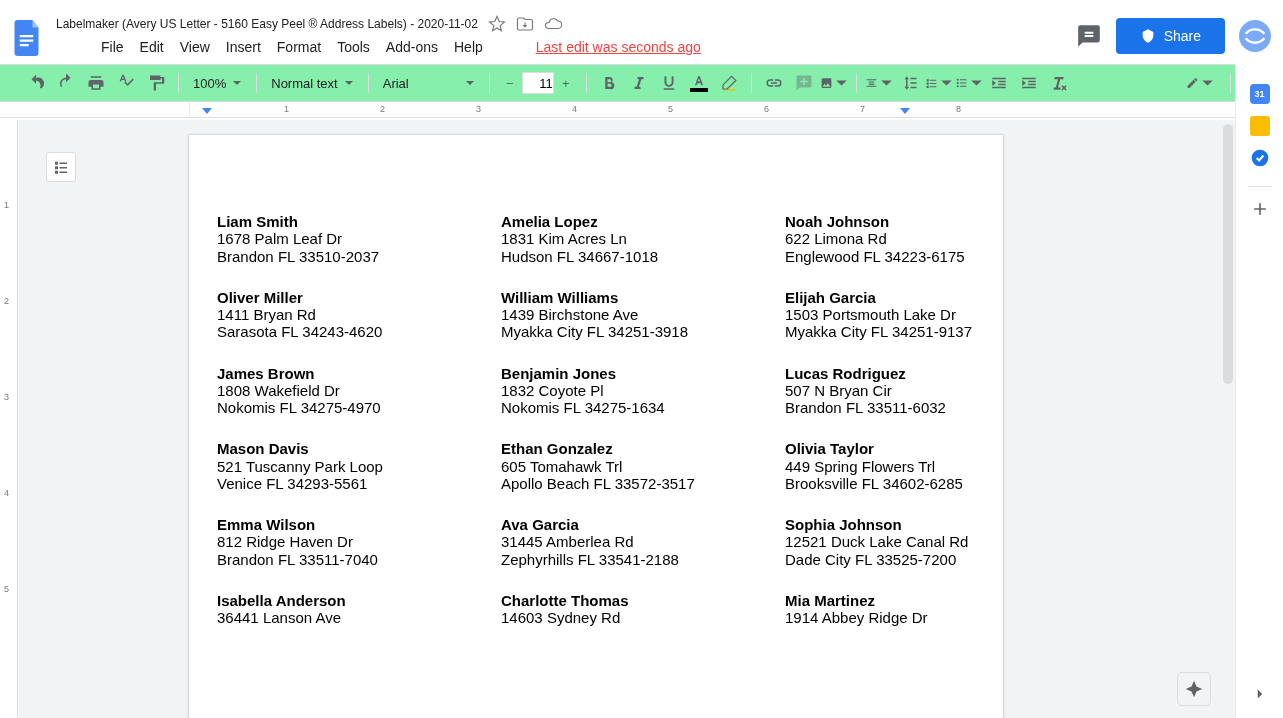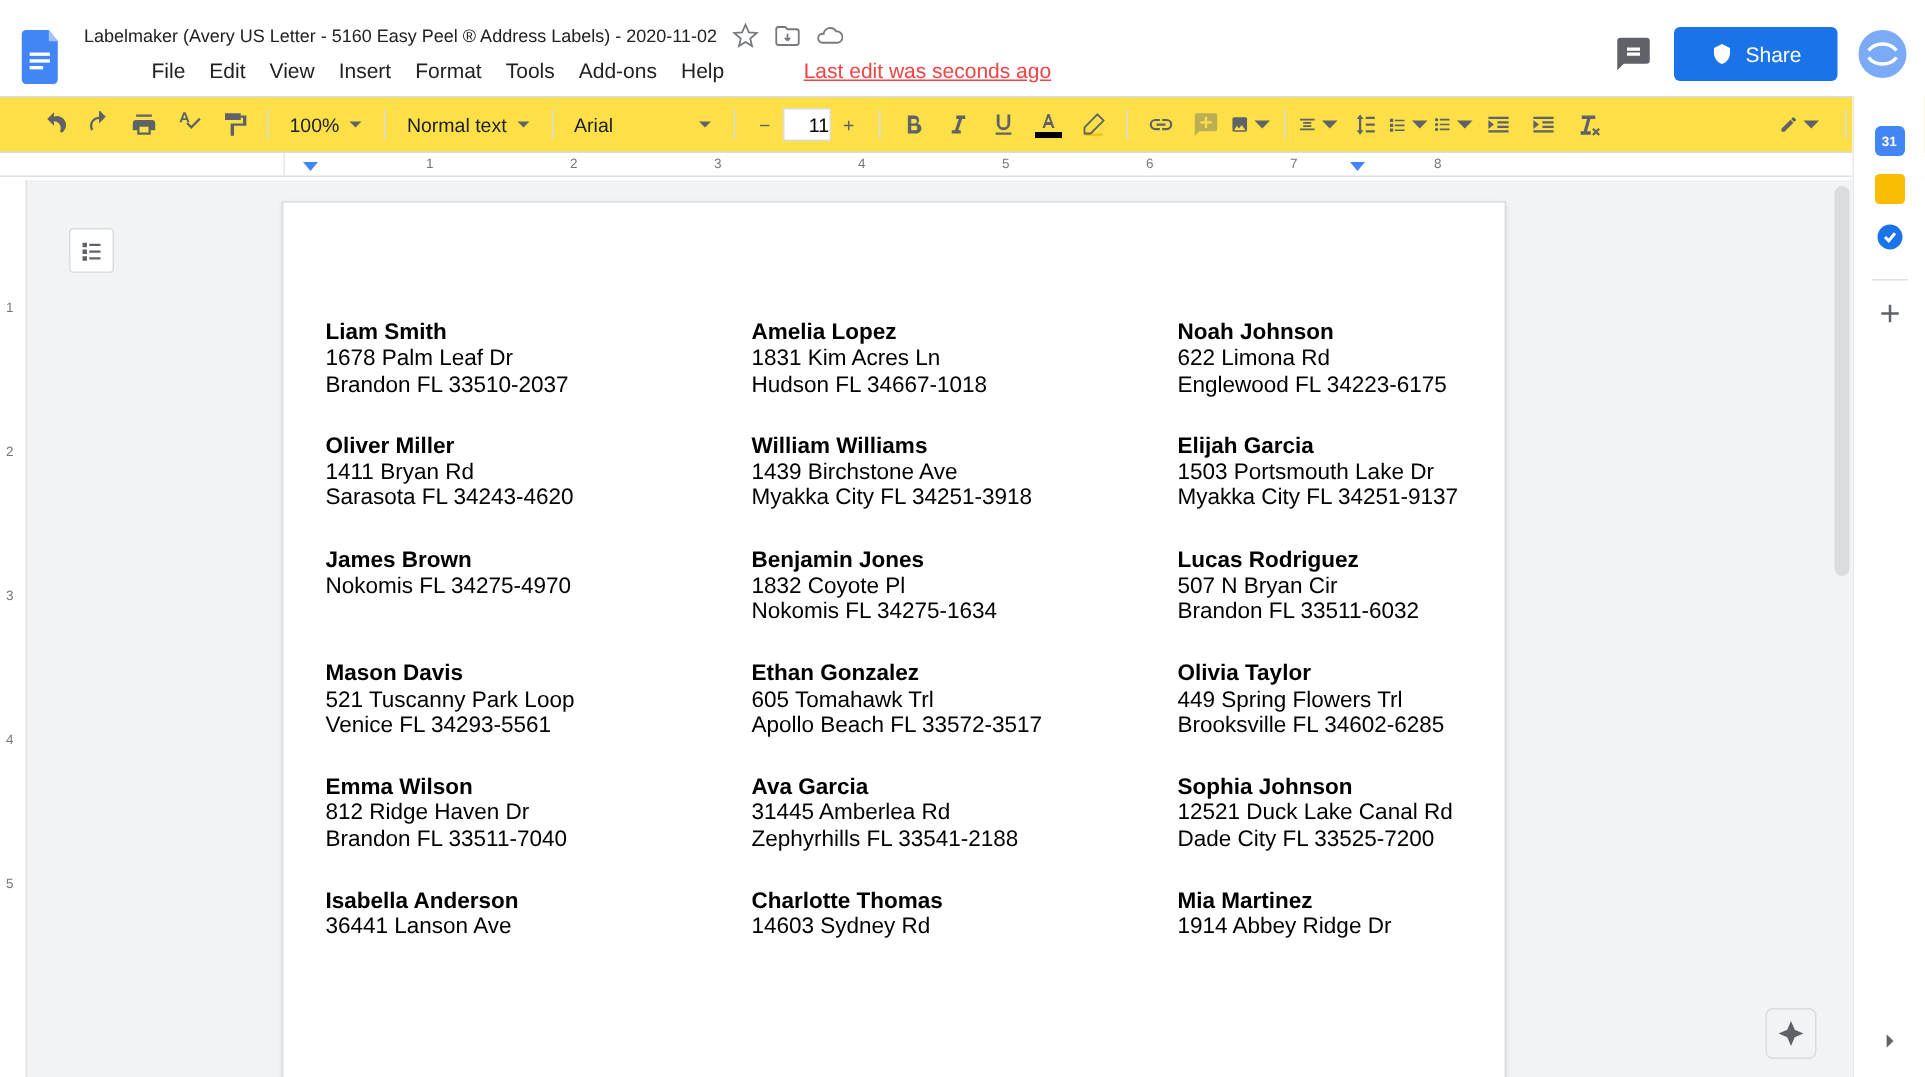--- a/index.html
+++ b/index.html
@@ -74,7 +74,7 @@
     height:38px;
     border-top:1px solid #dadce0;
     border-bottom:1px solid #dadce0;
-    background:#fde047;
+    background:#86efac;
     display:flex; align-items:center;
     padding:0 10px 0 22px;
     gap:2px;

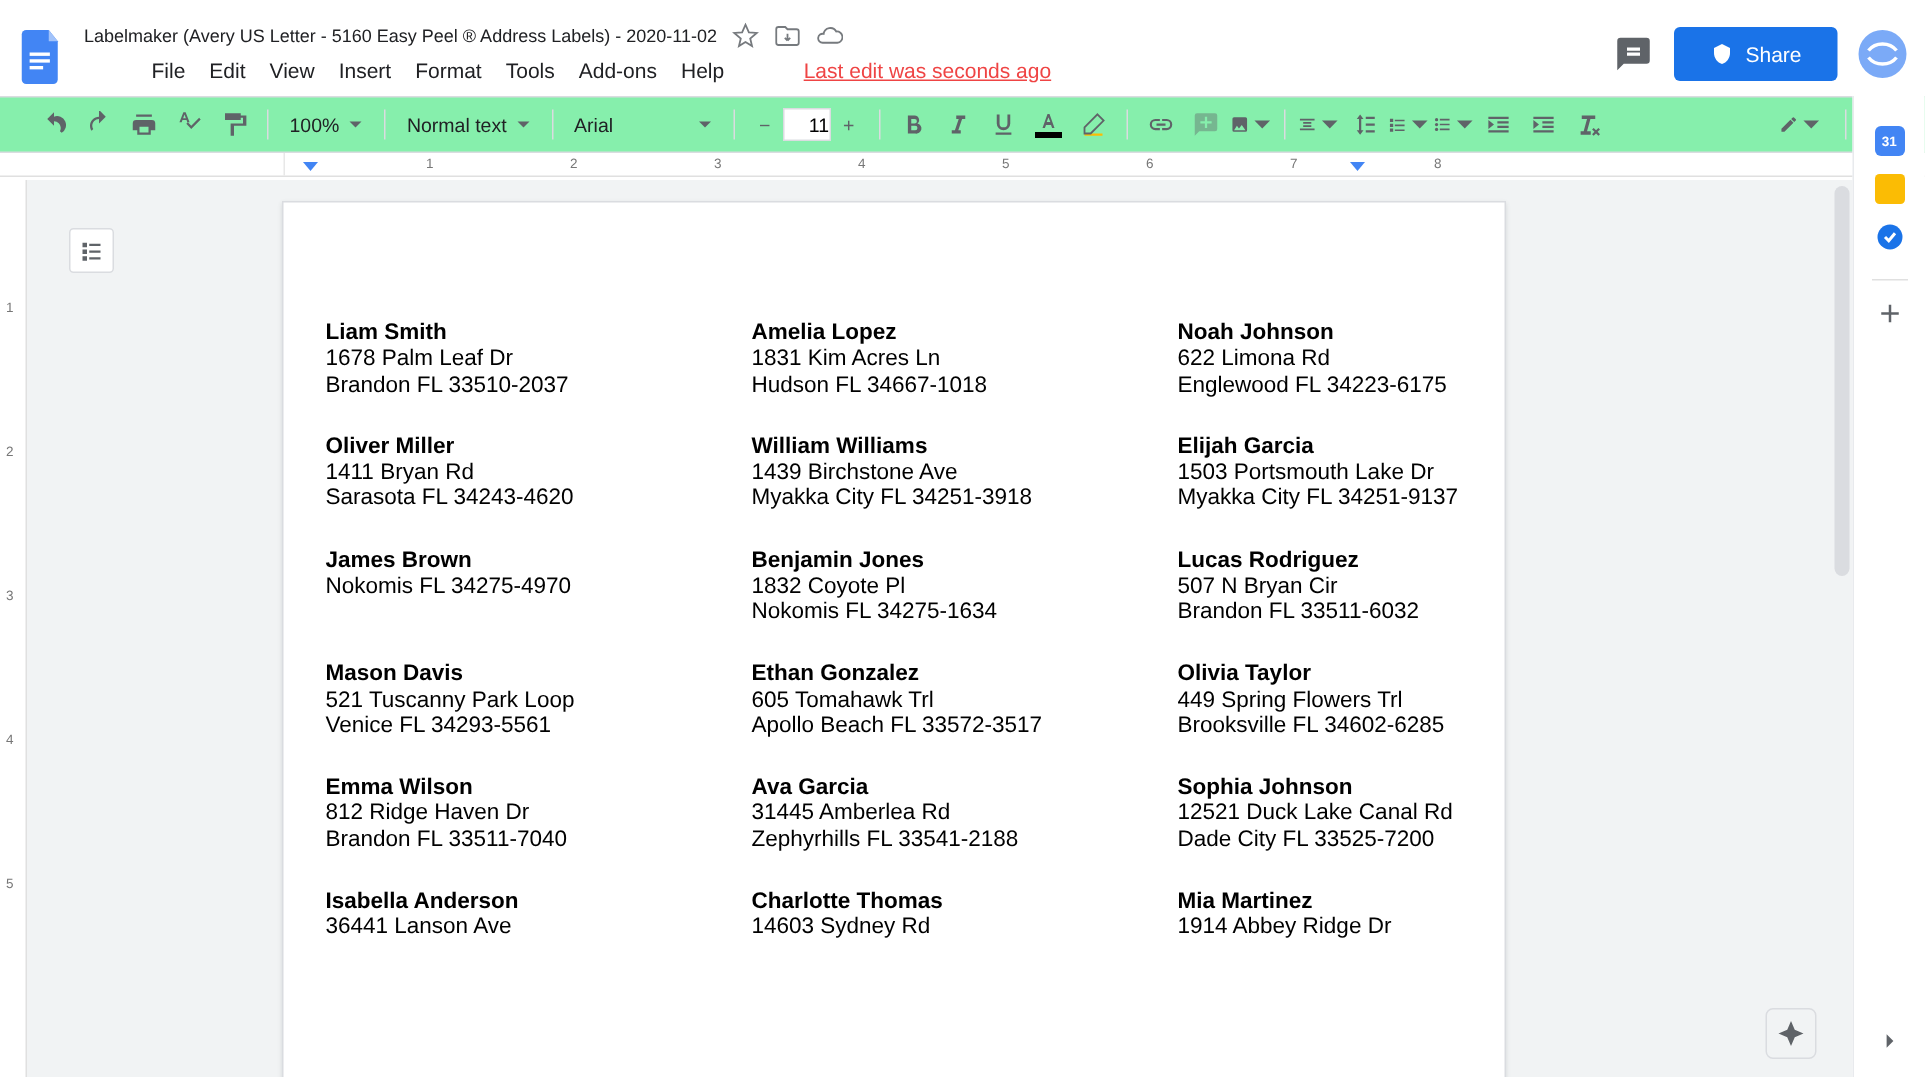--- a/index.html
+++ b/index.html
@@ -490,6 +490,7 @@
           </div>
           <div class="label">
             <div class="name">James Brown</div>
+            <div>1808 Wakefield Dr</div>
             <div>Nokomis FL 34275-4970</div>
           </div>
           <div class="label">

